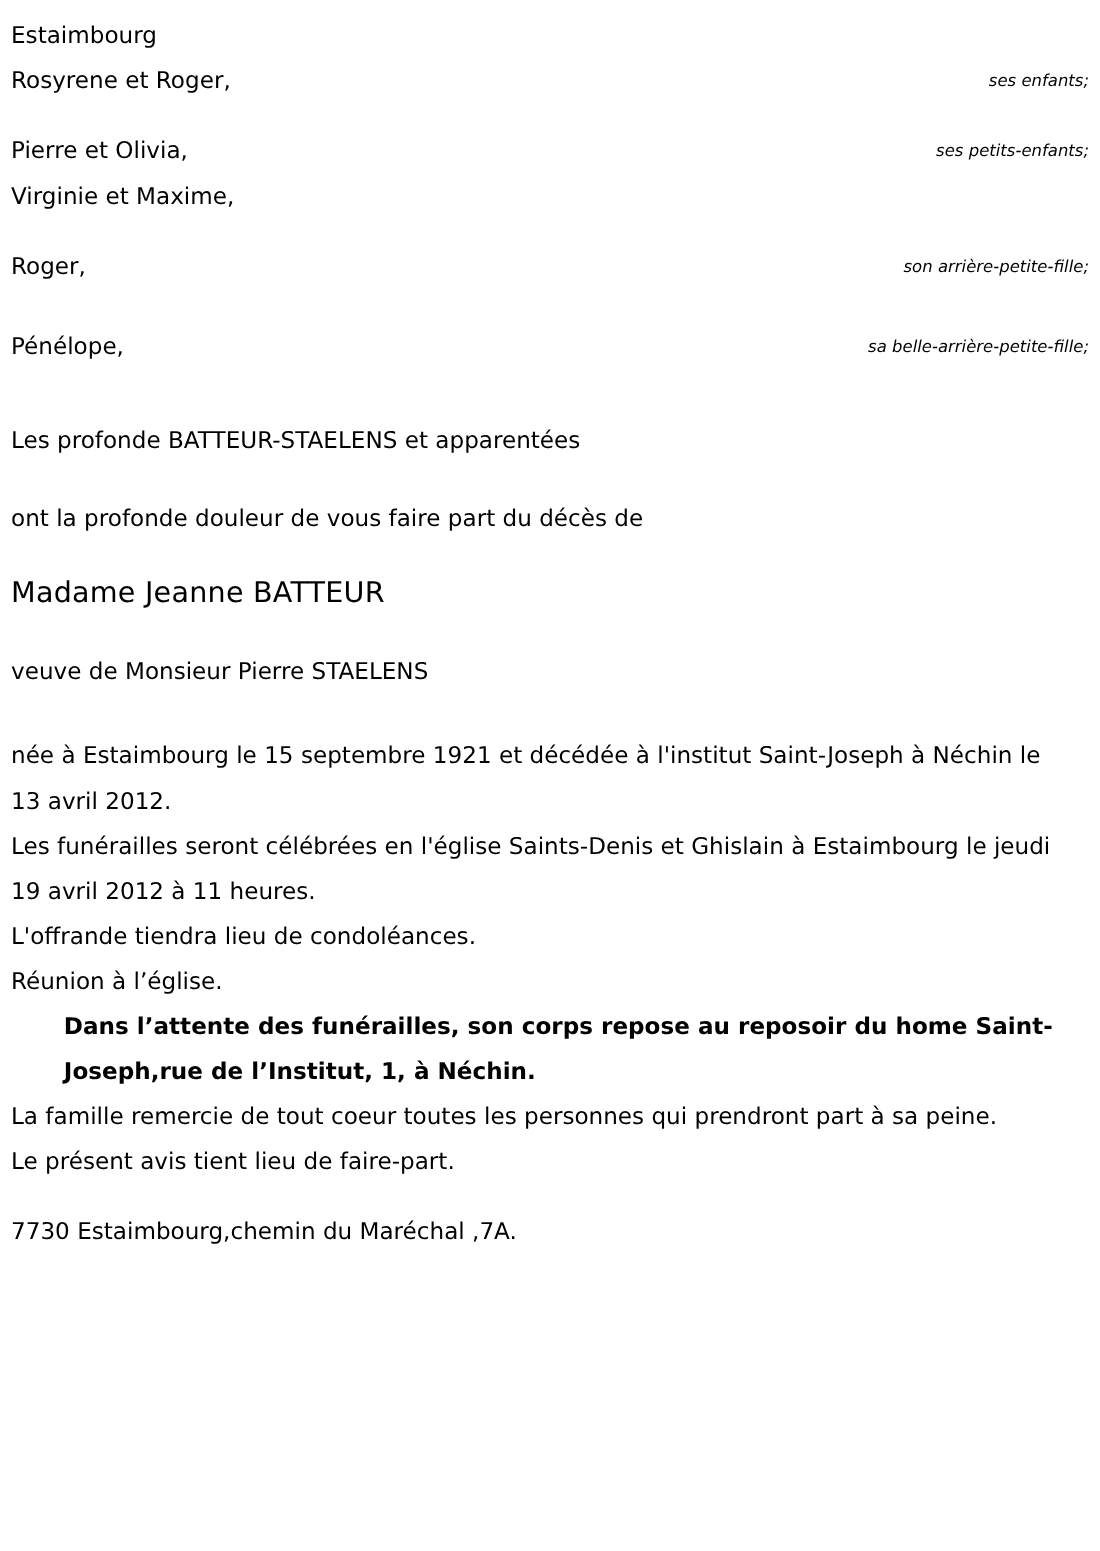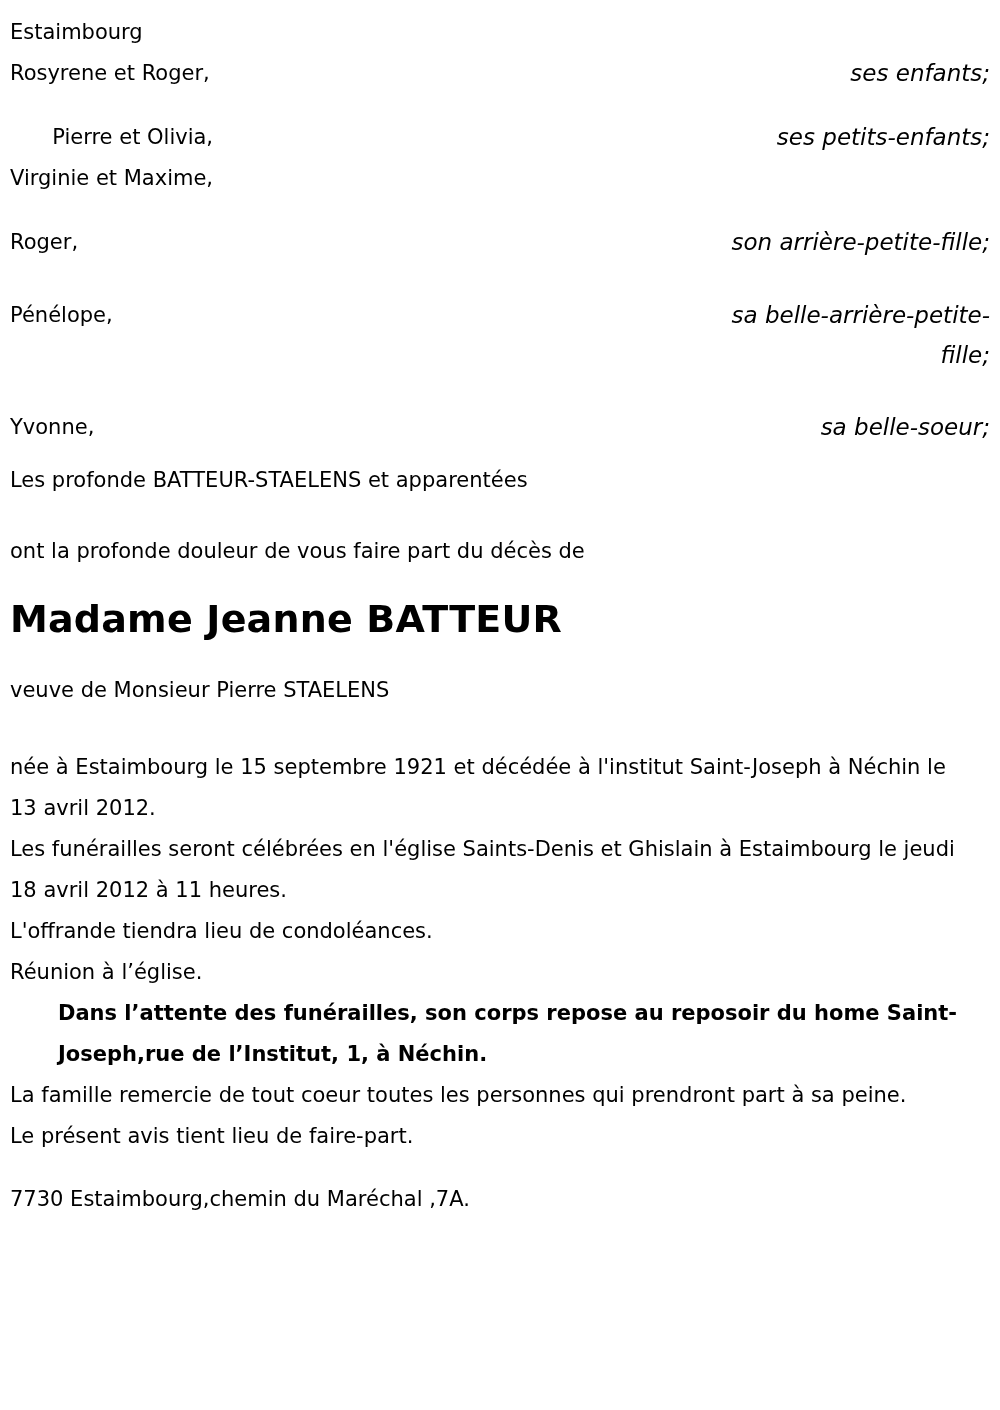--- a/index.html
+++ b/index.html
@@ -33,7 +33,6 @@
   .fam-names {
     flex: 0 0 auto;
     max-width: 560px;
-    text-align: right;
   }
   .name-line {
     font-size: 21px;

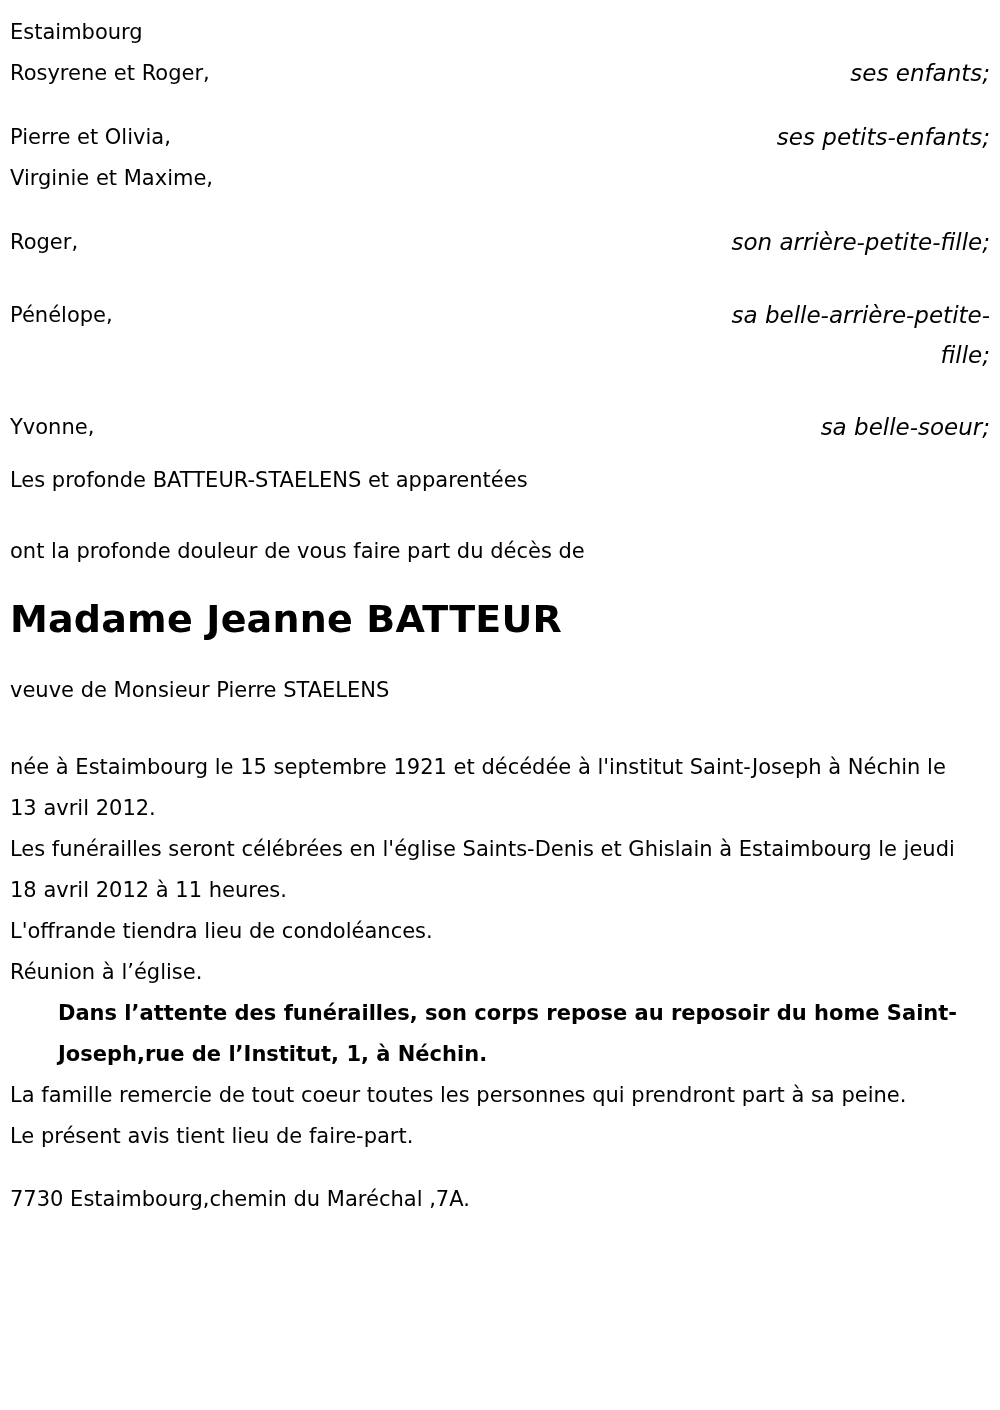--- a/index.html
+++ b/index.html
@@ -44,7 +44,7 @@
     width: 300px;
     text-align: right;
     font-style: italic;
-    font-size: 23px;
+    font-size: 15px;
     line-height: 40px;
   }
 

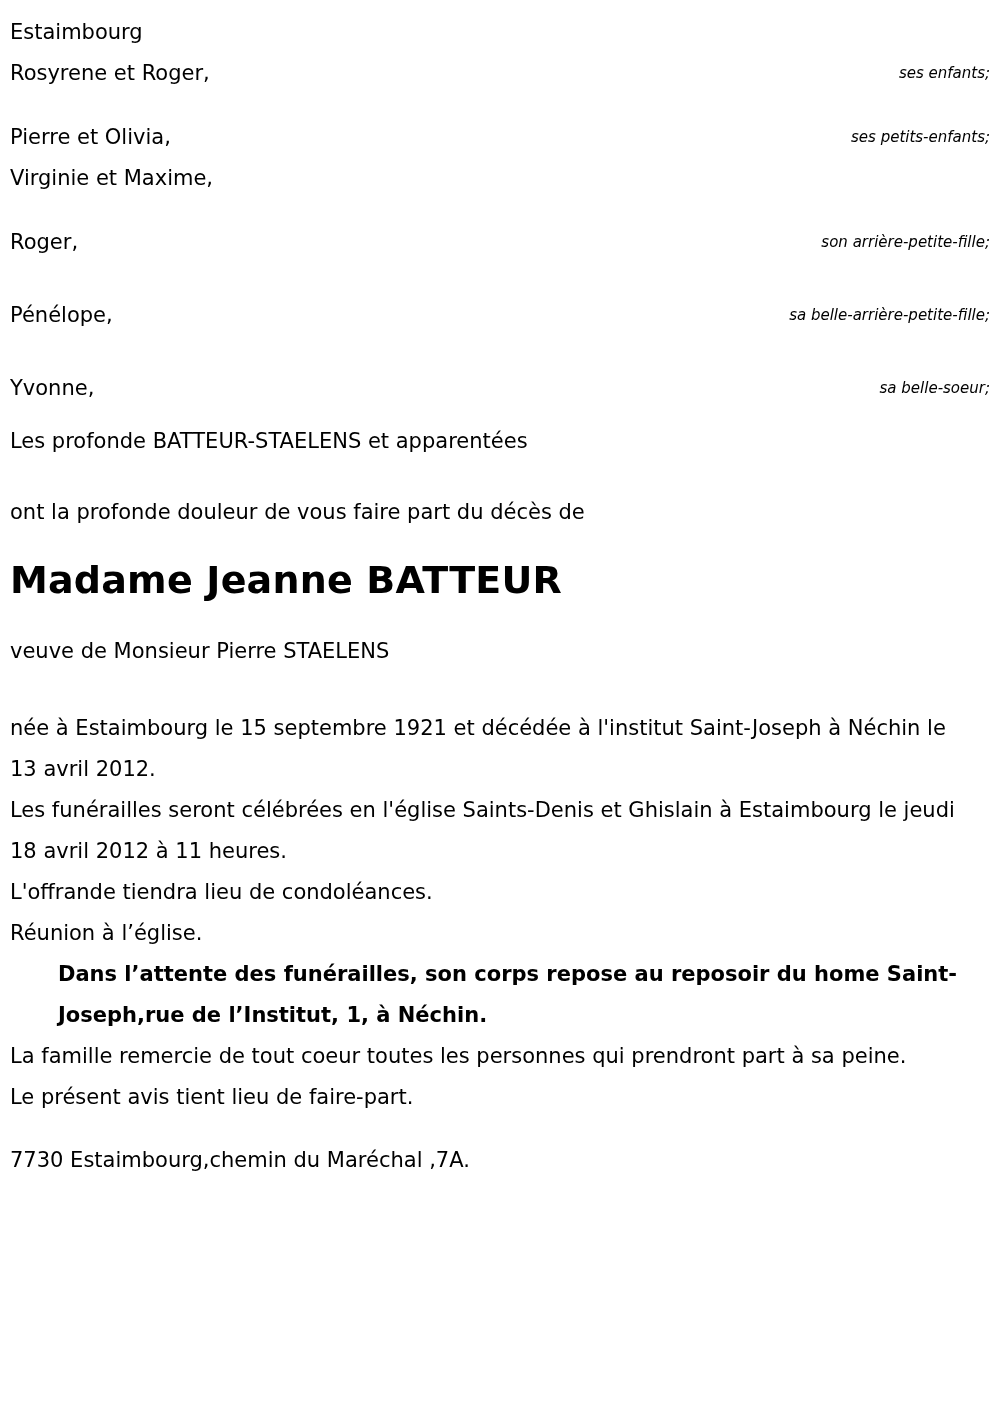--- a/index.html
+++ b/index.html
@@ -122,12 +122,6 @@
 
   <div class="gap-md"></div>
 
-  <div class="fam-row">
-    <div class="fam-names">
-      <div class="name-line">Yvonne,</div>
-    </div>
-    <div class="relation">sa belle-soeur;</div>
-  </div>
 
   <div class="spacer-12"></div>
 

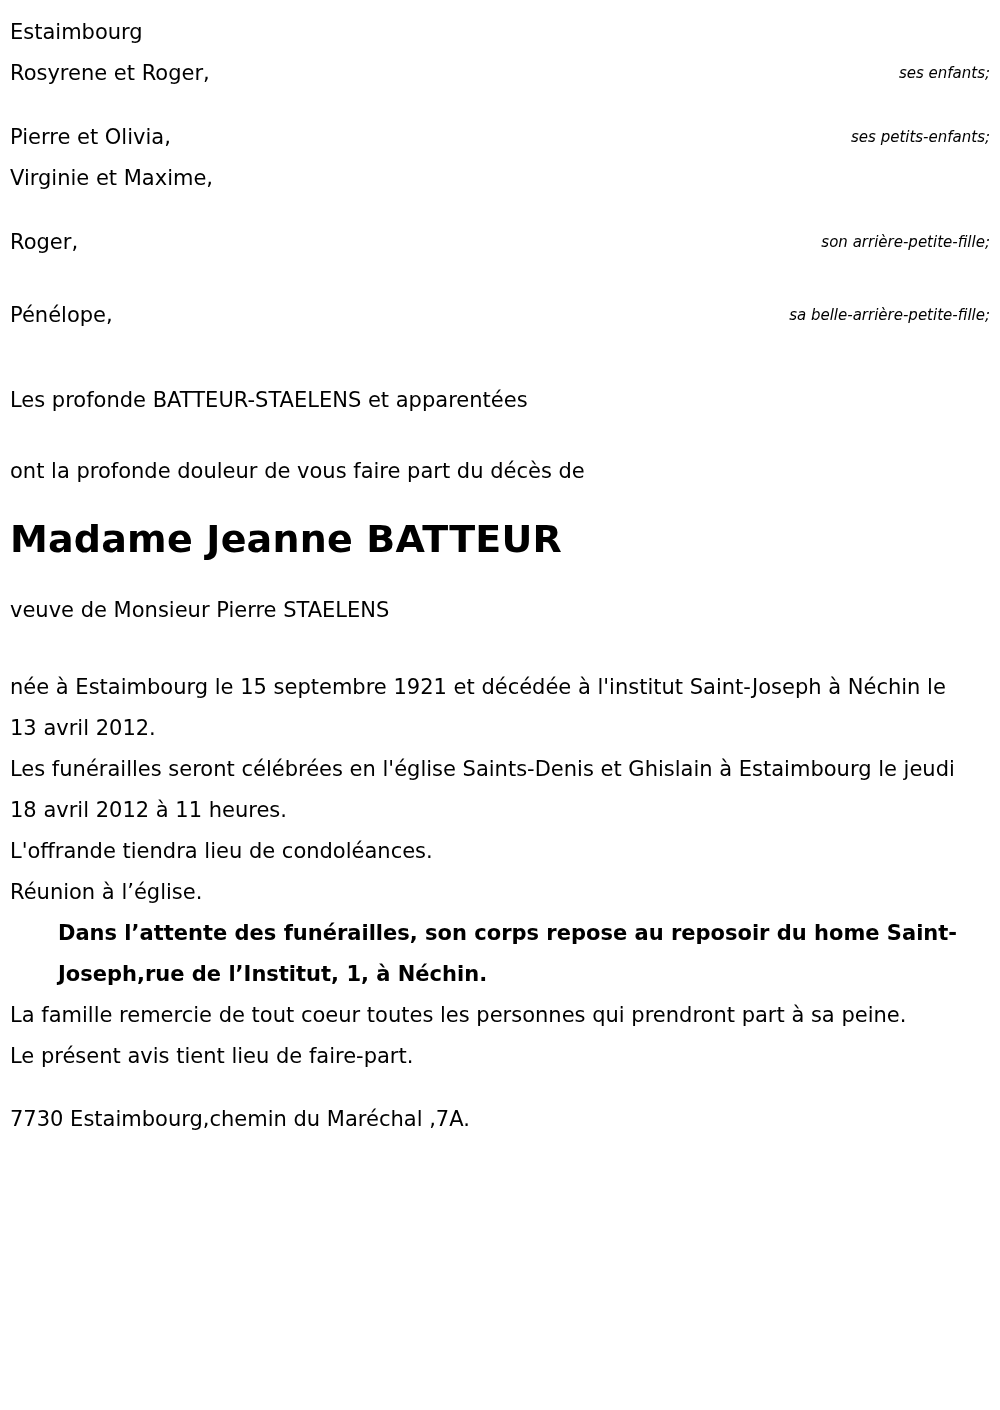--- a/index.html
+++ b/index.html
@@ -59,8 +59,8 @@
   }
 
   .deceased-name {
-    font-size: 38px;
-    font-weight: bold;
+    font-size: 26px;
+    font-weight: normal;
     line-height: 42px;
     letter-spacing: 0.2px;
   }

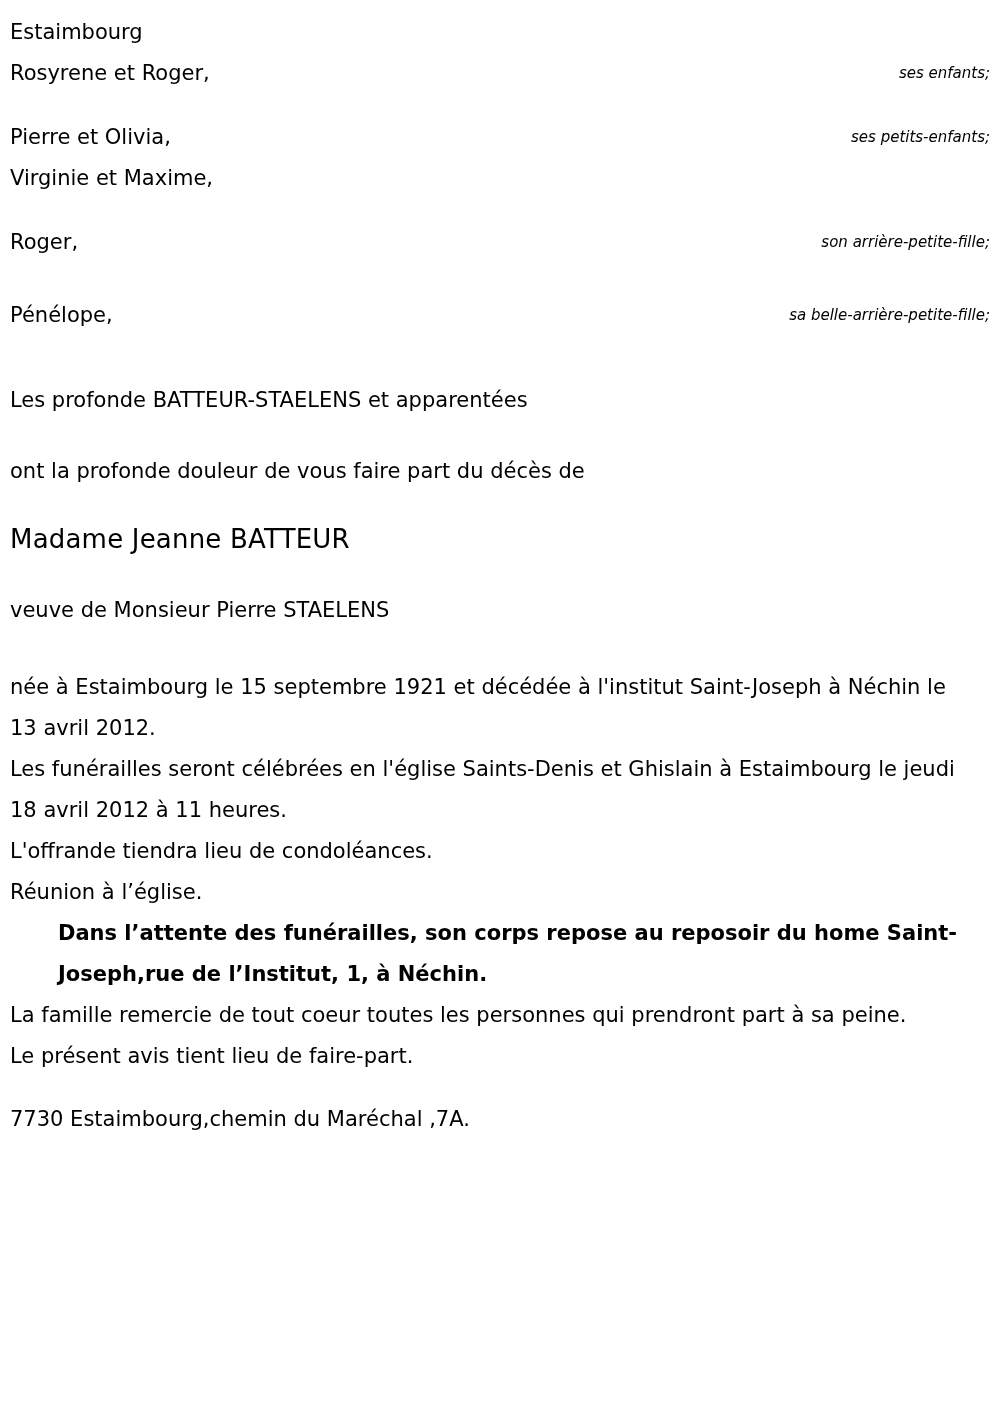--- a/index.html
+++ b/index.html
@@ -143,7 +143,7 @@
 
   <div class="para">née à Estaimbourg le 15 septembre 1921 et décédée à l'institut Saint-Joseph à Néchin le 13 avril 2012.</div>
 
-  <div class="para">Les funérailles seront célébrées en l'église Saints-Denis et Ghislain à Estaimbourg le jeudi 18 avril 2012 à 11 heures.</div>
+  <div class="para">Les funérailles seront célébrées en l'église Saints-Denis et Ghislain à Estaimbourg le jeudi 19 avril 2012 à 11 heures.</div>
 
   <div class="para">L'offrande tiendra lieu de condoléances.</div>
 

